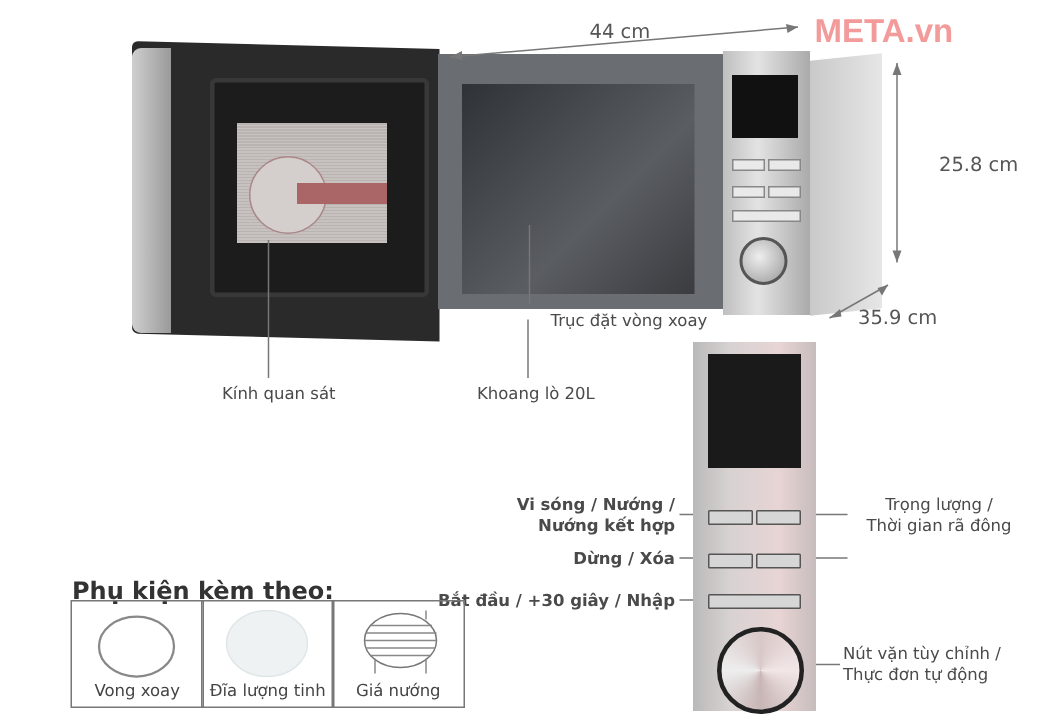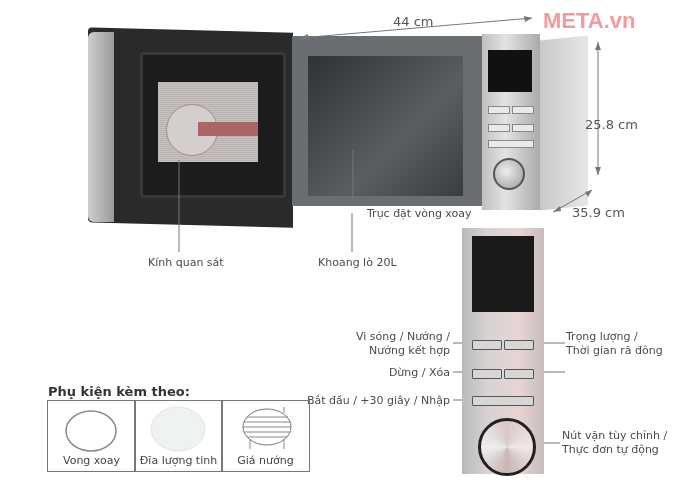--- a/index.html
+++ b/index.html
@@ -88,7 +88,7 @@
   </svg>
 
   <div class="dimtxt" style="left:393px;top:14px;">44 cm</div>
-  <div class="dimtxt" style="left:585px;top:103px;margin-top:14px;">25.8 cm</div>
+  <div class="dimtxt" style="left:626px;top:103px;">25.8 cm</div>
   <div class="dimtxt" style="left:572px;top:205px;">35.9 cm</div>
 
   <div class="lbl" style="left:367px;top:207px;">Trục đặt vòng xoay</div>

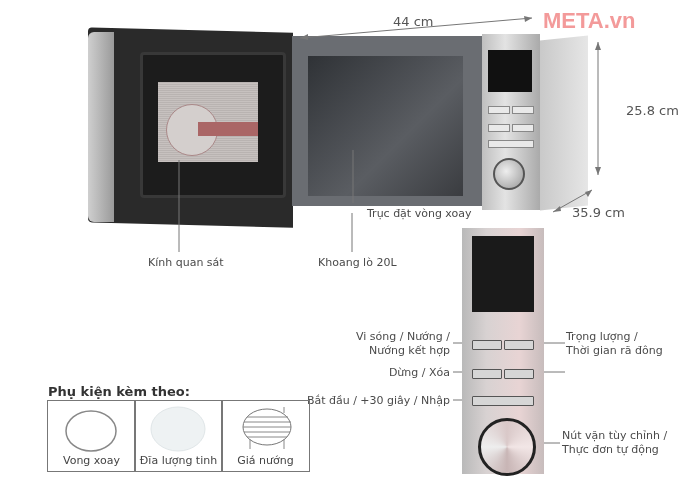--- a/index.html
+++ b/index.html
@@ -6,7 +6,7 @@
   #stage{position:relative;width:700px;height:482px;overflow:hidden;background:#fff;font-family:"DejaVu Sans","Liberation Sans",sans-serif;color:#444;}
   .abs{position:absolute;}
   .lbl{position:absolute;font-size:11px;color:#4a4a4a;white-space:nowrap;line-height:14px;}
-  .lbl.r{text-align:right;}
+  .lbl.r{text-align:right;font-weight:bold;}
   .lbl.c{}
   .watermark{position:absolute;left:543px;top:8px;font-family:"Liberation Sans",sans-serif;font-weight:bold;font-size:22px;color:#f39a9a;letter-spacing:0px;}
   

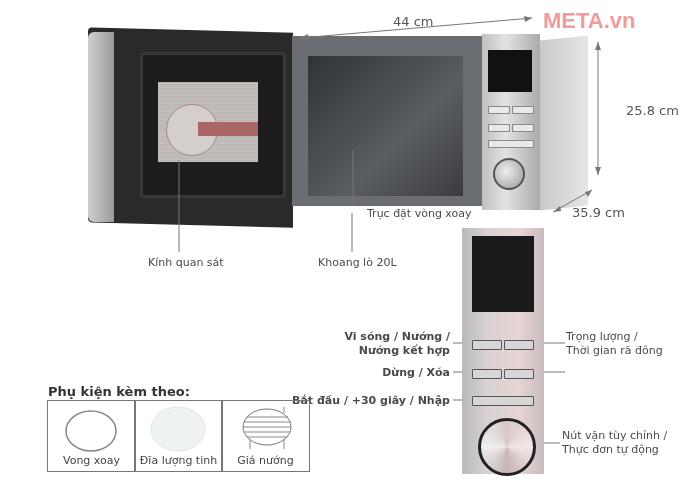--- a/index.html
+++ b/index.html
@@ -7,7 +7,7 @@
   .abs{position:absolute;}
   .lbl{position:absolute;font-size:11px;color:#4a4a4a;white-space:nowrap;line-height:14px;}
   .lbl.r{text-align:right;font-weight:bold;}
-  .lbl.c{}
+  .lbl.c{text-align:center;}
   .watermark{position:absolute;left:543px;top:8px;font-family:"Liberation Sans",sans-serif;font-weight:bold;font-size:22px;color:#f39a9a;letter-spacing:0px;}
   
   .door{position:absolute;left:88px;top:30px;width:205px;height:195px;background:#2a2a2a;border-radius:4px 0 0 4px;transform:skewY(1.5deg);}

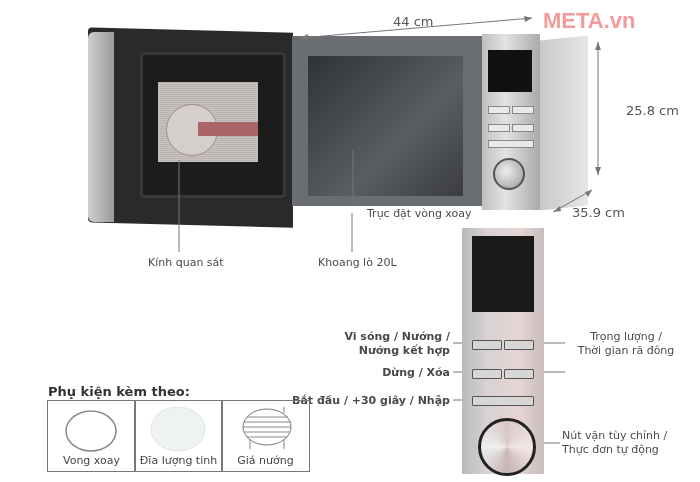--- a/index.html
+++ b/index.html
@@ -30,7 +30,7 @@
   .cp .btnrow span{flex:1;background:#d6d6d6;border:1px solid #555;border-radius:1px;}
   .cp .knob{position:absolute;left:16px;top:190px;width:52px;height:52px;border-radius:50%;background:conic-gradient(#d9c8c8,#f2e6e6,#c8b5b5,#eee,#d9c8c8);border:3px solid #222;}
   
-  .acc-title{position:absolute;left:48px;top:384px;font-size:13px;font-weight:bold;color:#333;}
+  .acc-title{position:absolute;left:48px;top:384px;font-size:16px;font-weight:bold;color:#333;}
   .acc-box{position:absolute;top:400px;height:70px;border:1px solid #777;}
   .acc-lbl{position:absolute;bottom:4px;left:0;right:0;text-align:center;font-size:11px;color:#444;}
   .dimtxt{position:absolute;font-size:13px;color:#555;}

